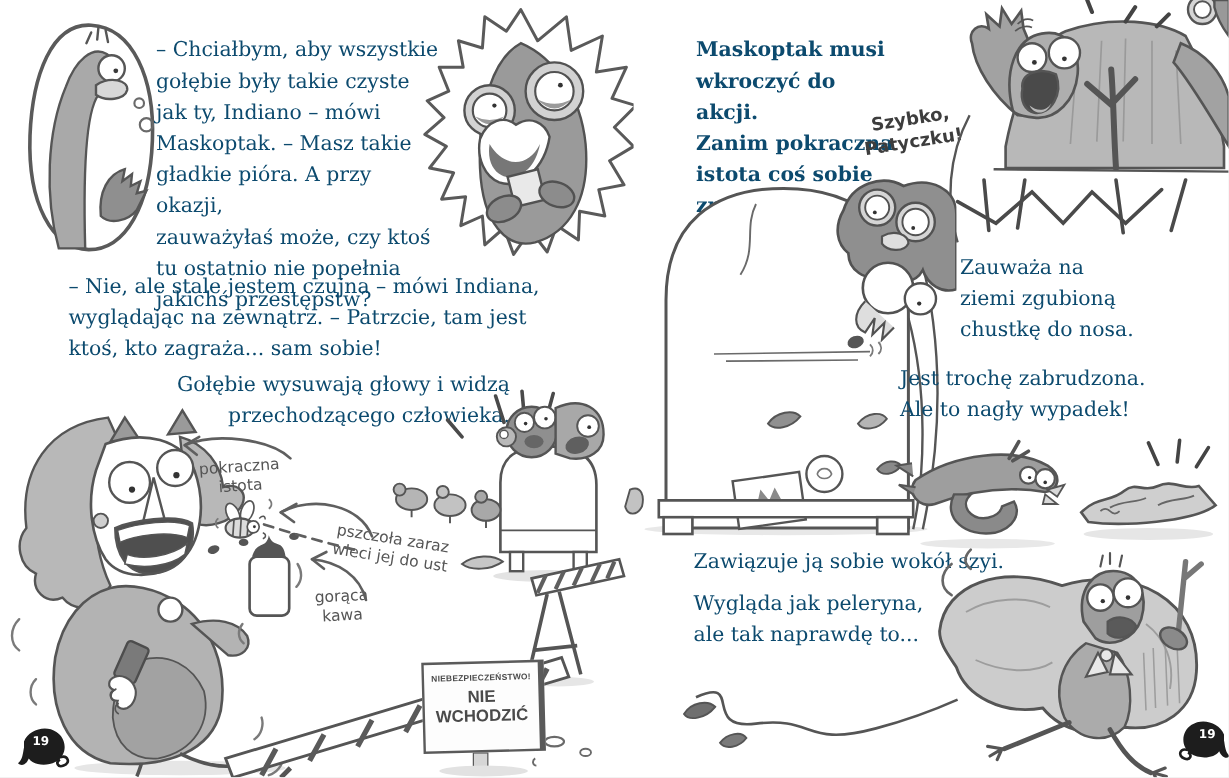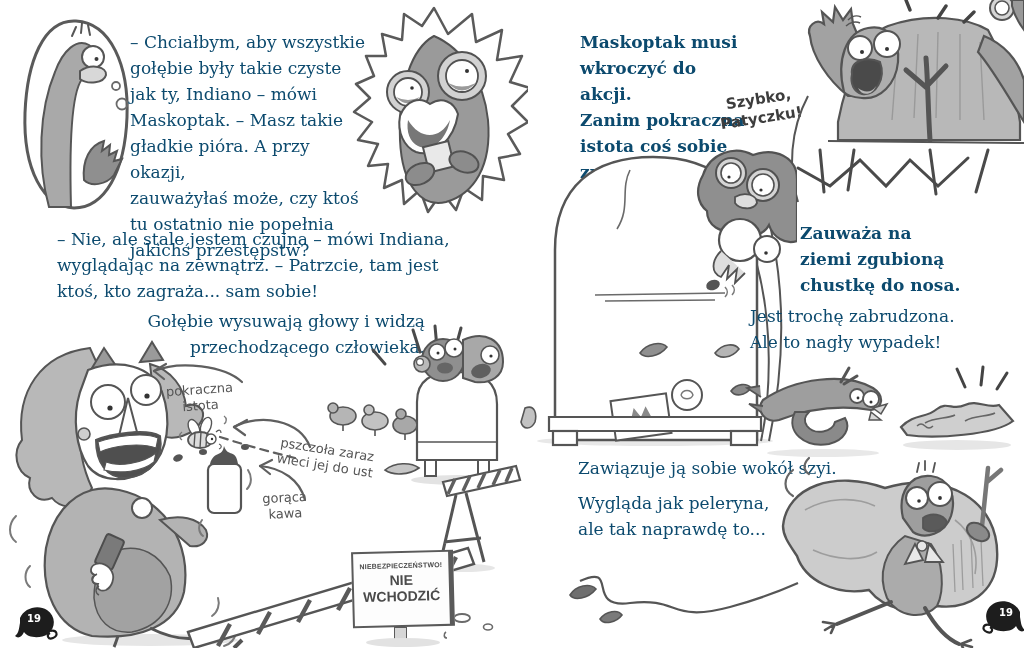--- a/index.html
+++ b/index.html
@@ -290,7 +290,7 @@
     <path d="M190,142 c3,3 3,7 0,10 M197,140 c3,3 3,7 0,10" stroke="#7a7a7a" stroke-width="1.6" fill="none"></path>
   </svg>
 
-  <div class="txt" style="left:800px;top:220px;width:180px;font-weight:bold;">Zauważa na
+  <div class="txt" style="left:800px;top:210px;width:180px;">Zauważa na
 ziemi zgubioną
 chustkę do nosa.</div>
 

